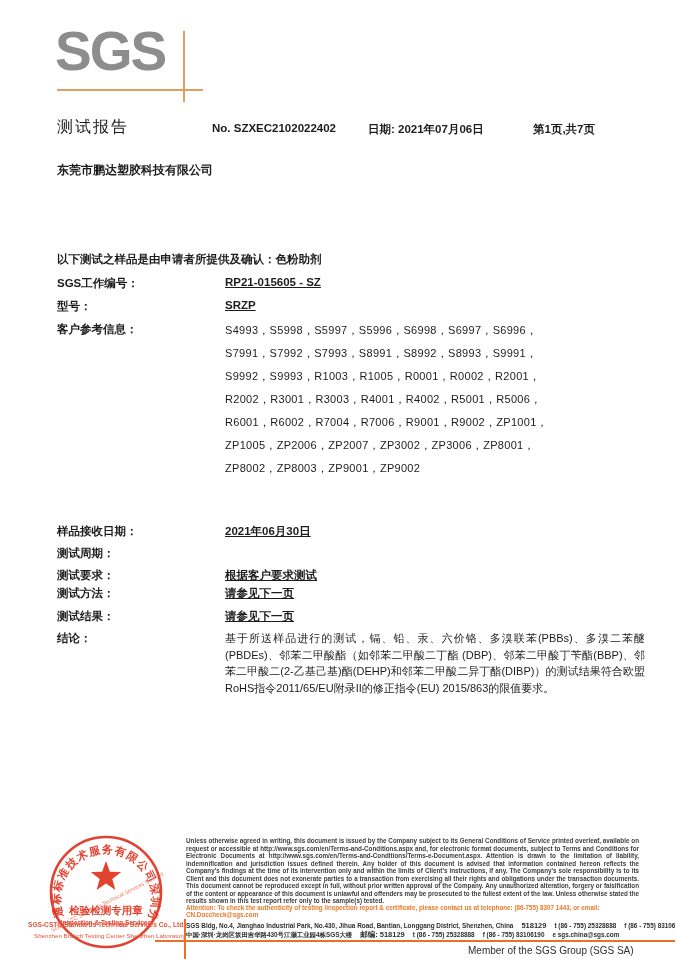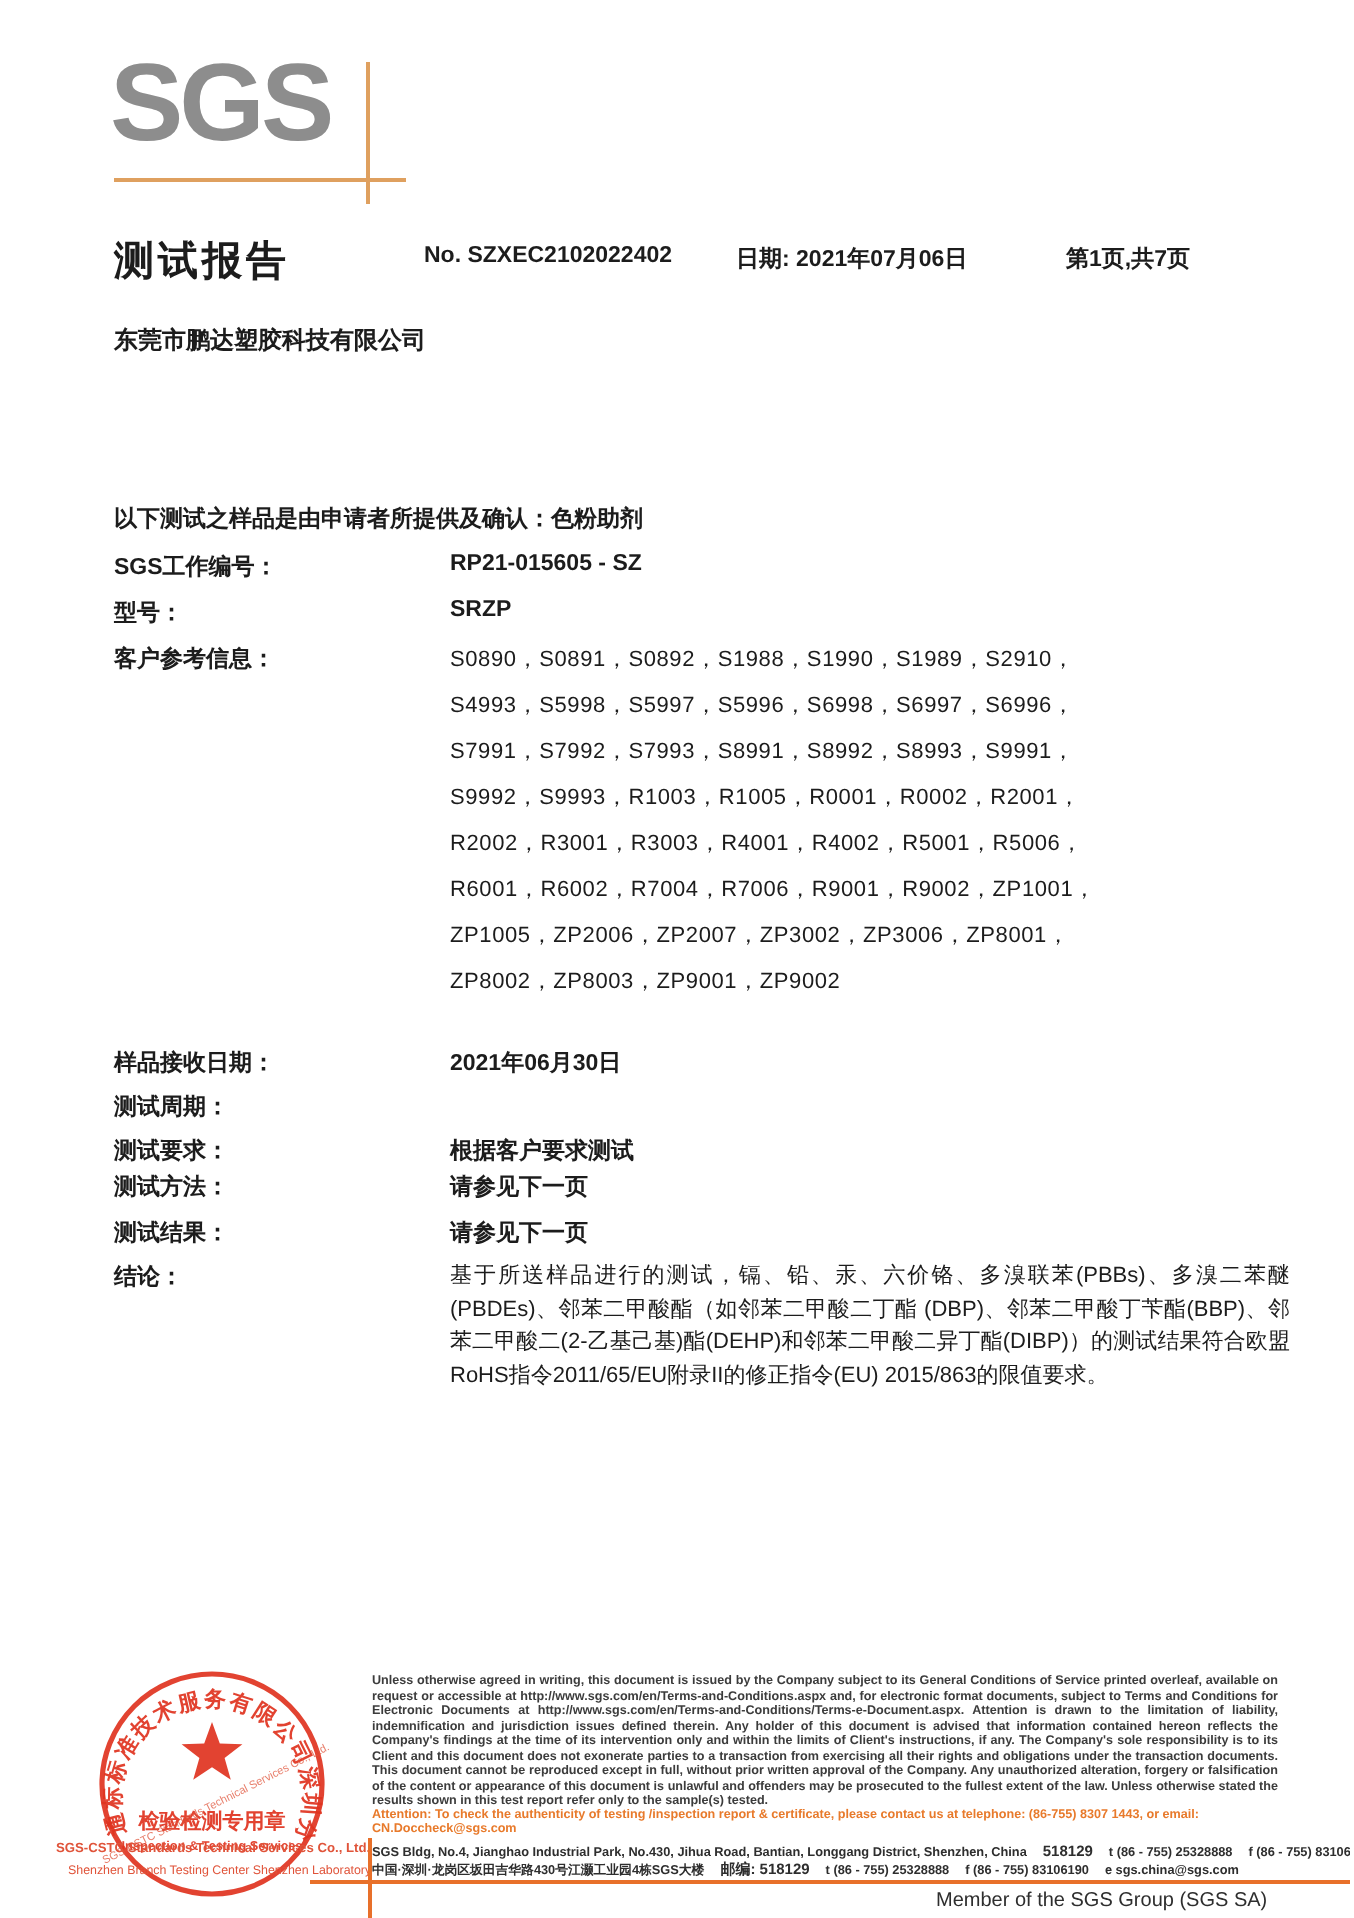--- a/index.html
+++ b/index.html
@@ -16,7 +16,7 @@
   }
   .reg-h { left:57px; top:89px; width:146px; height:2px; background:#dfa05f; }
   .reg-v { left:183px; top:31px; width:2px; height:71px; background:#dfa05f; }
-  .doc-title { left:57px; top:117px; font-size:20px; font-weight:700; letter-spacing:2px; }
+  .doc-title { left:57px; top:117px; font-size:16px; font-weight:400; letter-spacing:2px; }
   .report-no { left:212px; top:122px; font-size:11.5px; font-weight:700; }
   .report-date { left:368px; top:122px; font-size:11.5px; font-weight:700; }
   .page-info { left:533px; top:122px; font-size:11.5px; font-weight:700; }

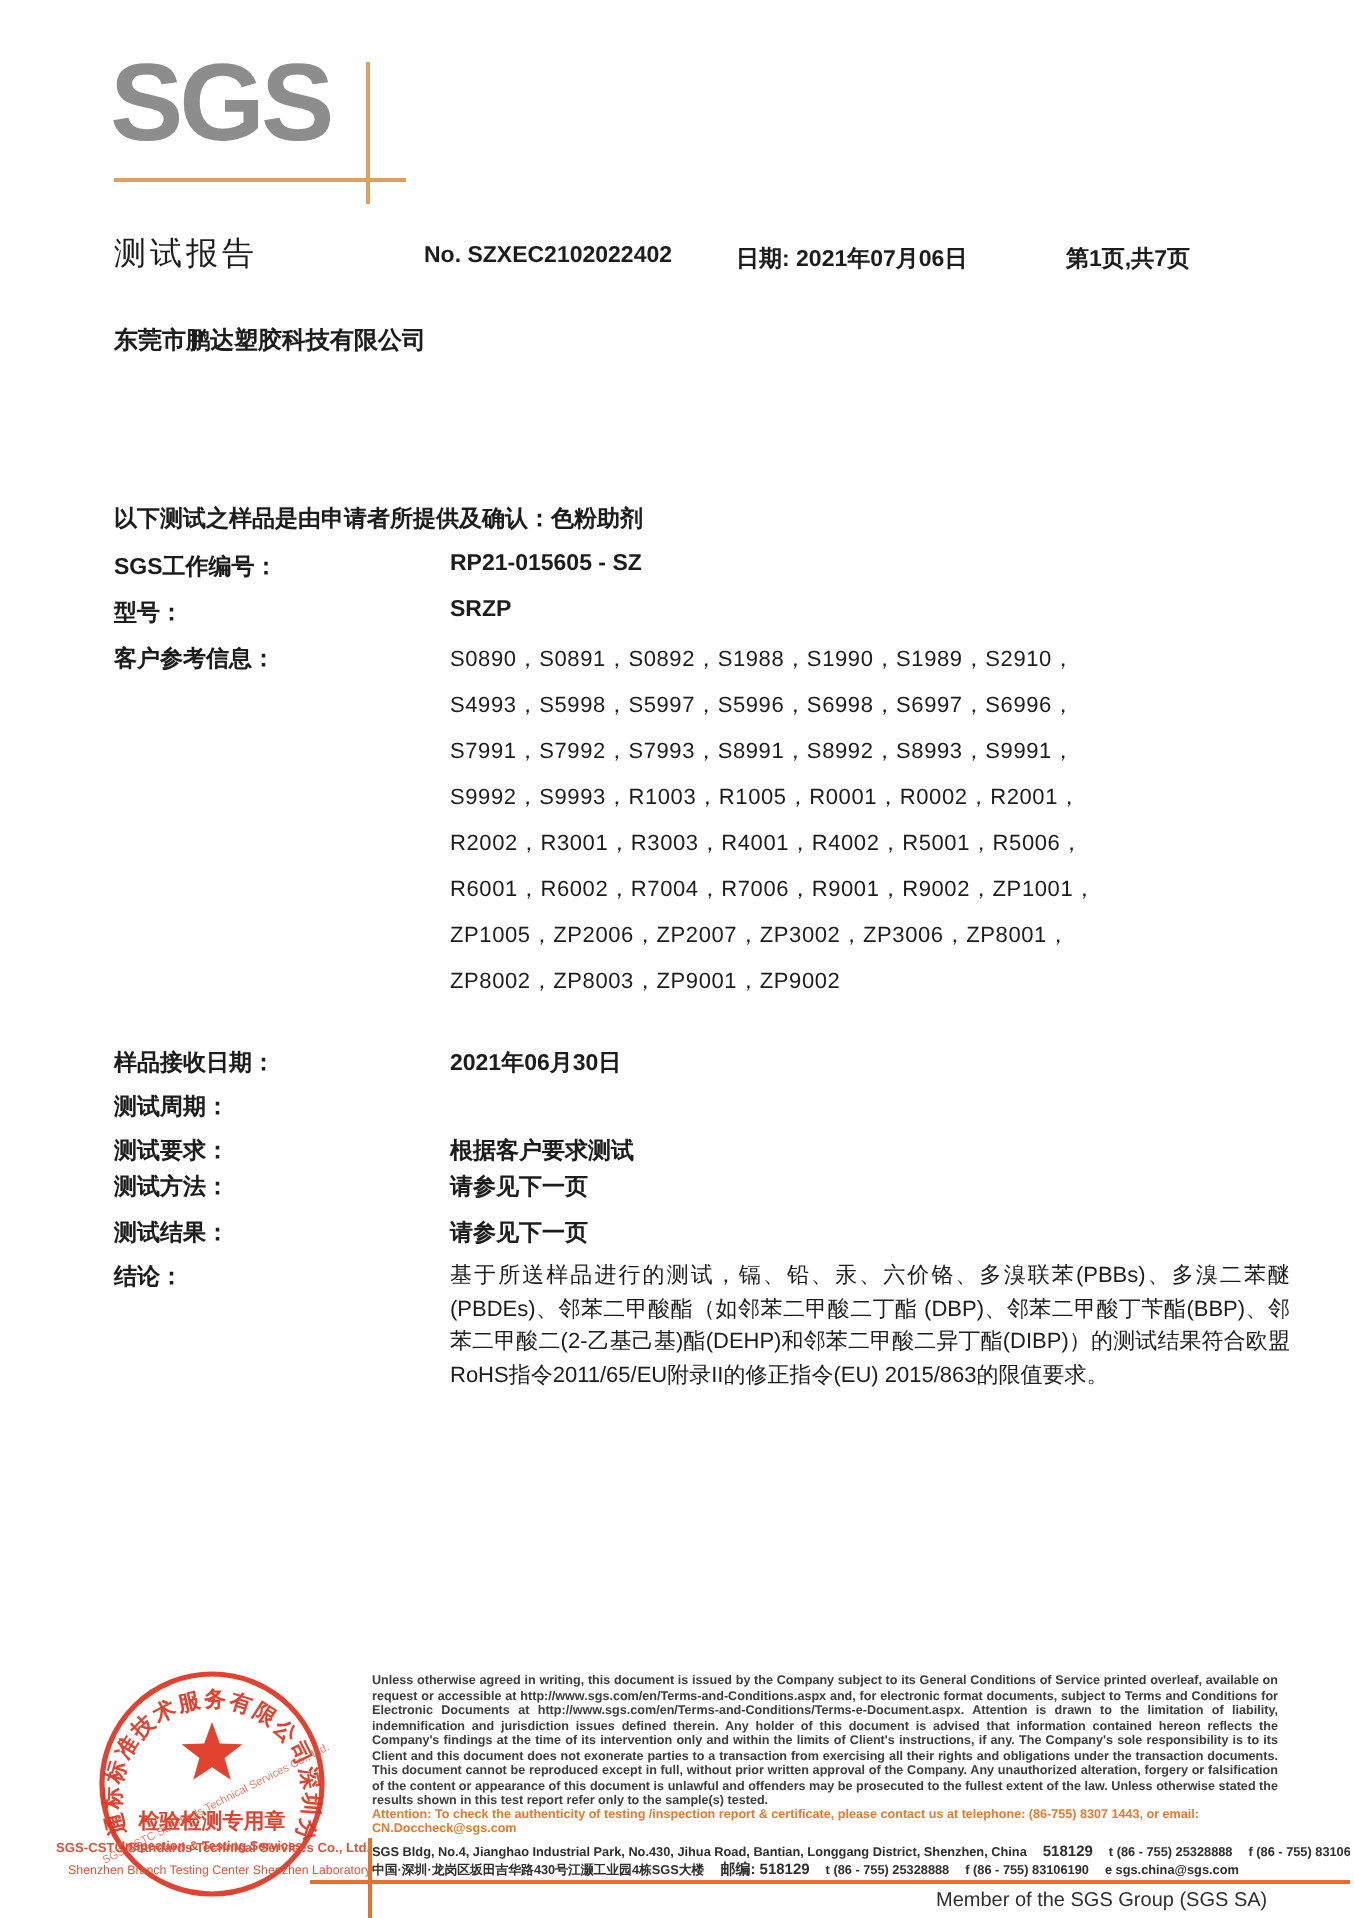--- a/index.html
+++ b/index.html
@@ -24,7 +24,7 @@
   .company-addr { left:57px; top:185px; font-size:12px; font-weight:700; }
   .intro { left:57px; top:252px; font-size:11.5px; font-weight:700; }
   .flabel { left:57px; font-size:11.5px; font-weight:700; }
-  .fvalue { left:225px; font-size:11.5px; font-weight:700; white-space:nowrap; }
+  .fvalue { left:225px; font-size:11.5px; font-weight:700; white-space:nowrap;text-decoration:underline; }
   .ref-lines { left:225px; top:319px; font-size:11px; font-weight:400; line-height:23px; white-space:nowrap; letter-spacing:0.3px; }
   .conclusion-text { left:225px; top:630px; width:420px; font-size:11px; font-weight:400; line-height:16.5px; text-align:justify; }
   

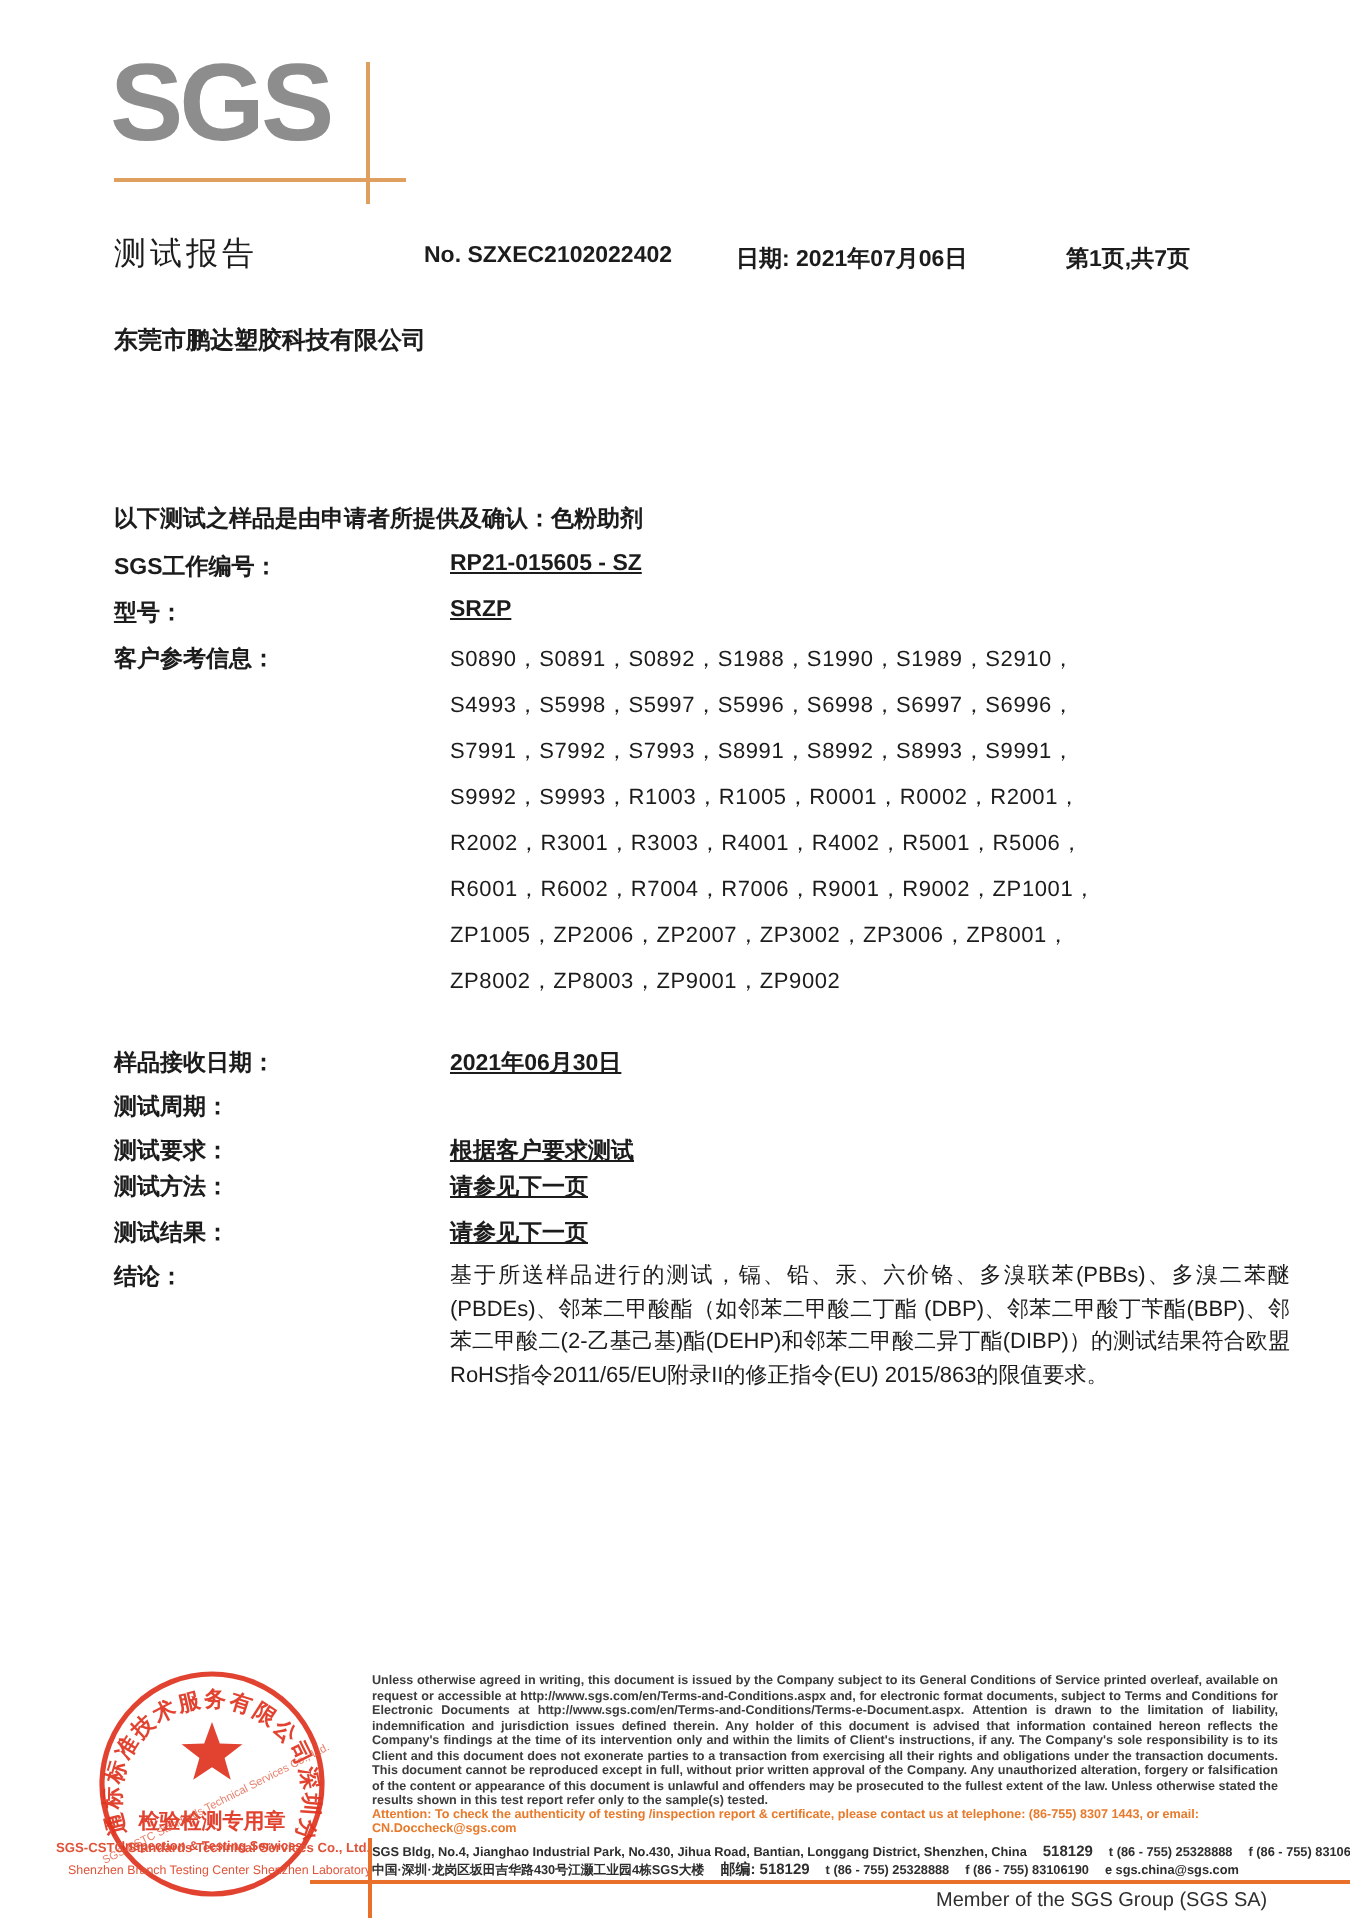--- a/index.html
+++ b/index.html
@@ -66,7 +66,6 @@
 
   <div class="abs flabel" style="top:322px">客户参考信息：</div>
   <div class="abs ref-lines">
-    <div>S0890，S0891，S0892，S1988，S1990，S1989，S2910，</div>
     <div>S4993，S5998，S5997，S5996，S6998，S6997，S6996，</div>
     <div>S7991，S7992，S7993，S8991，S8992，S8993，S9991，</div>
     <div>S9992，S9993，R1003，R1005，R0001，R0002，R2001，</div>

